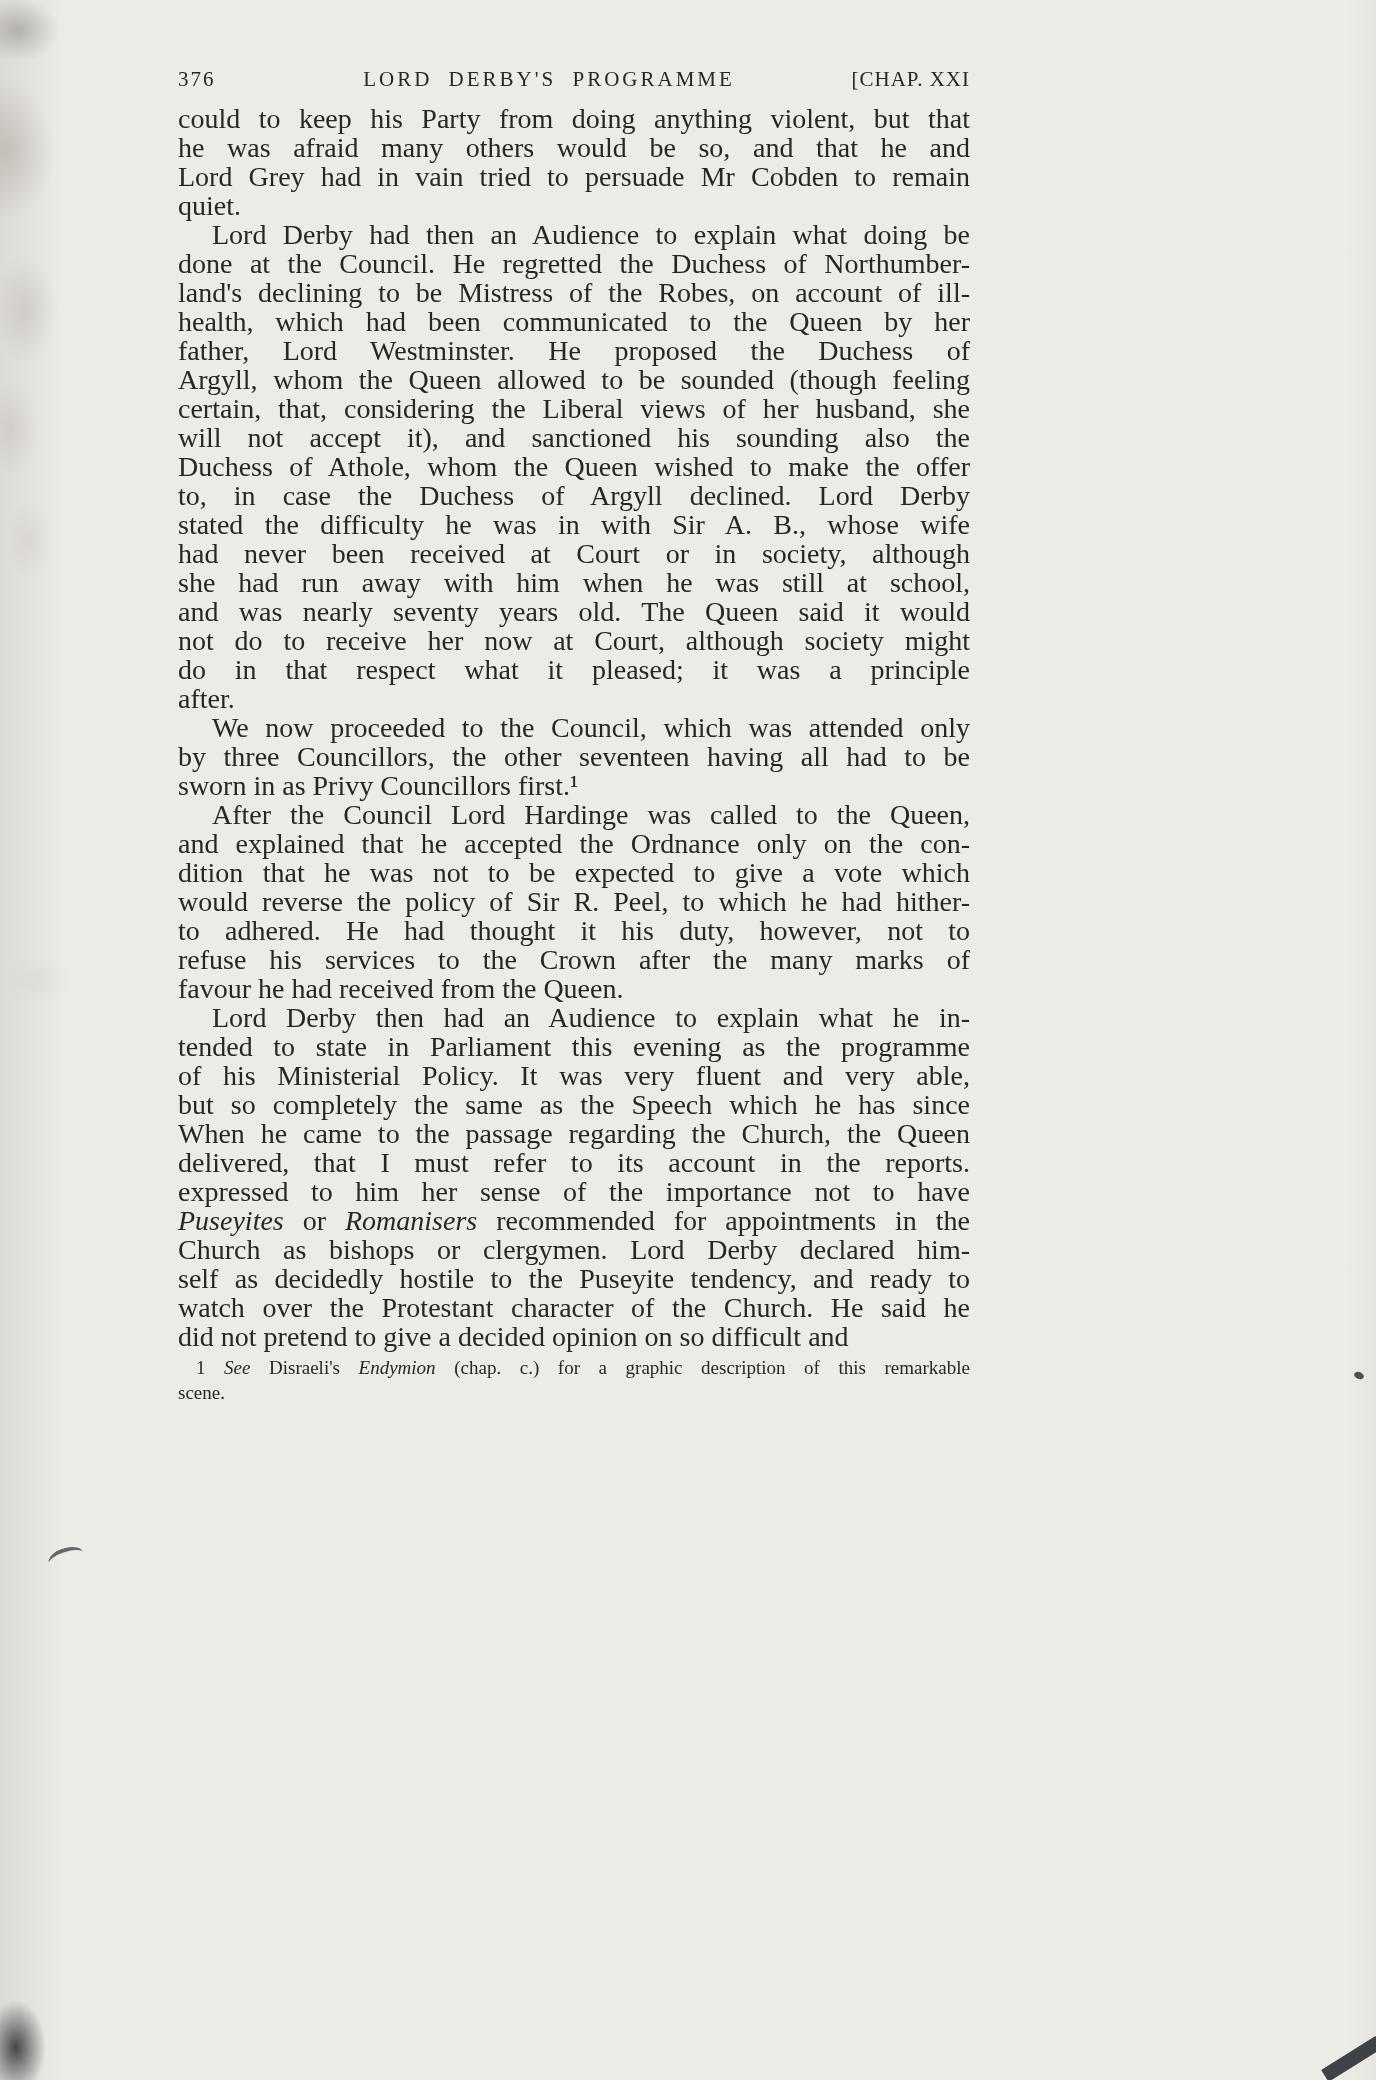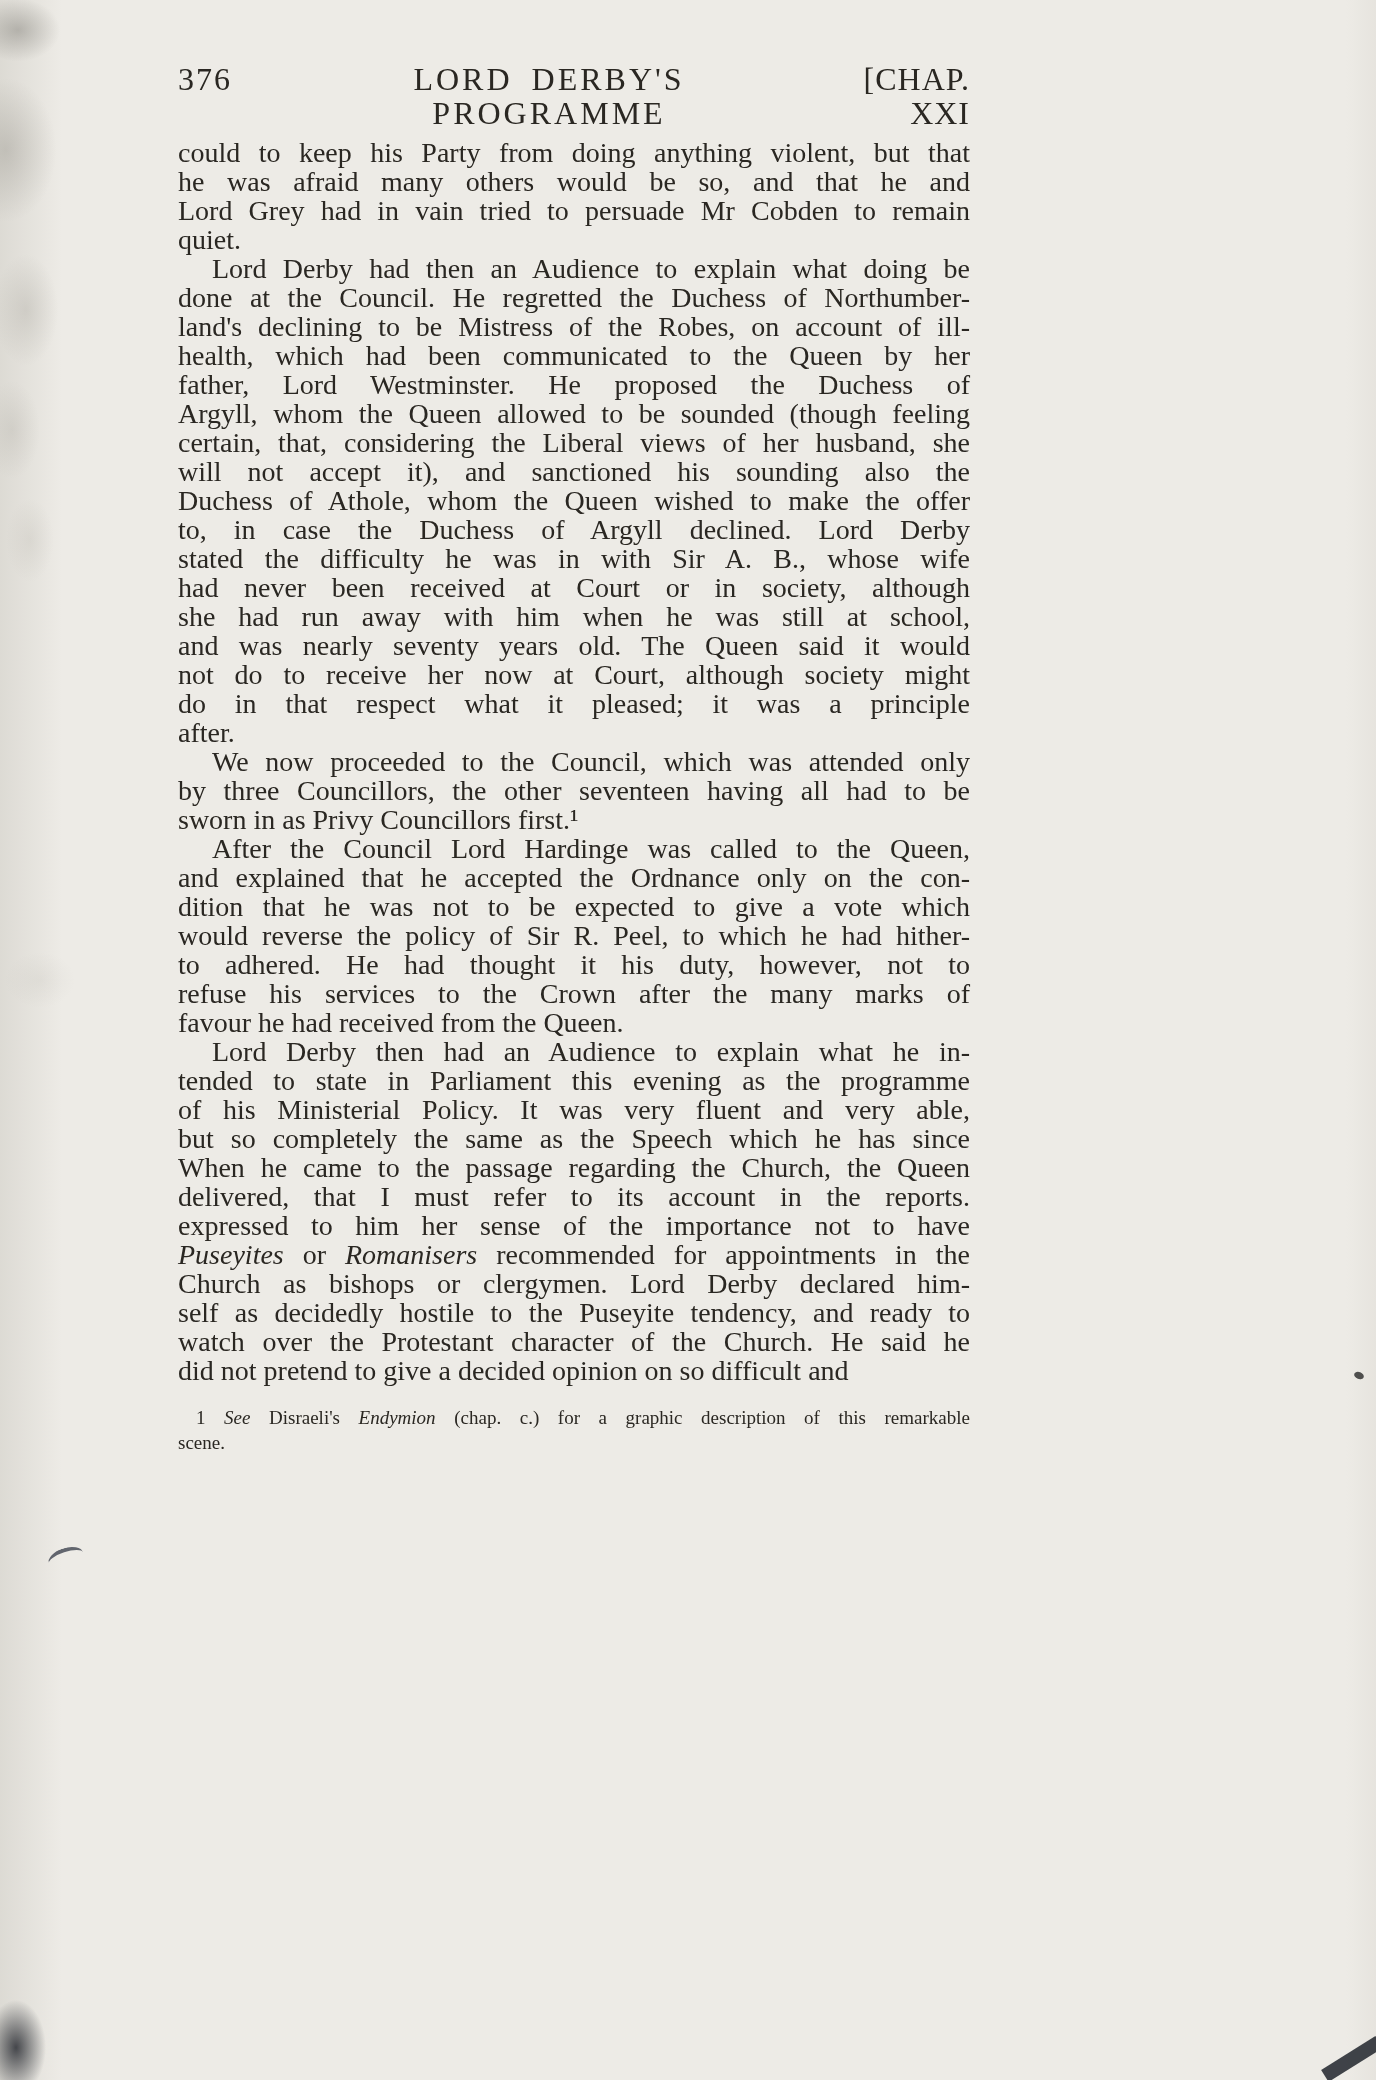--- a/index.html
+++ b/index.html
@@ -23,7 +23,7 @@
       #edebe6;
   }
   .text-block{position:absolute;left:178px;top:44px;width:792px;}
-  .header{display:flex;align-items:baseline;font-size:32px;line-height:34px;}
+  .header{display:flex;align-items:baseline;font-size:21px;line-height:34px;}
   .header .pageno{width:110px;letter-spacing:2px;}
   .header .title{flex:1;text-align:center;letter-spacing:3px;word-spacing:8px;}
   .header .chap{width:160px;text-align:right;letter-spacing:1px;margin-top:18px;}

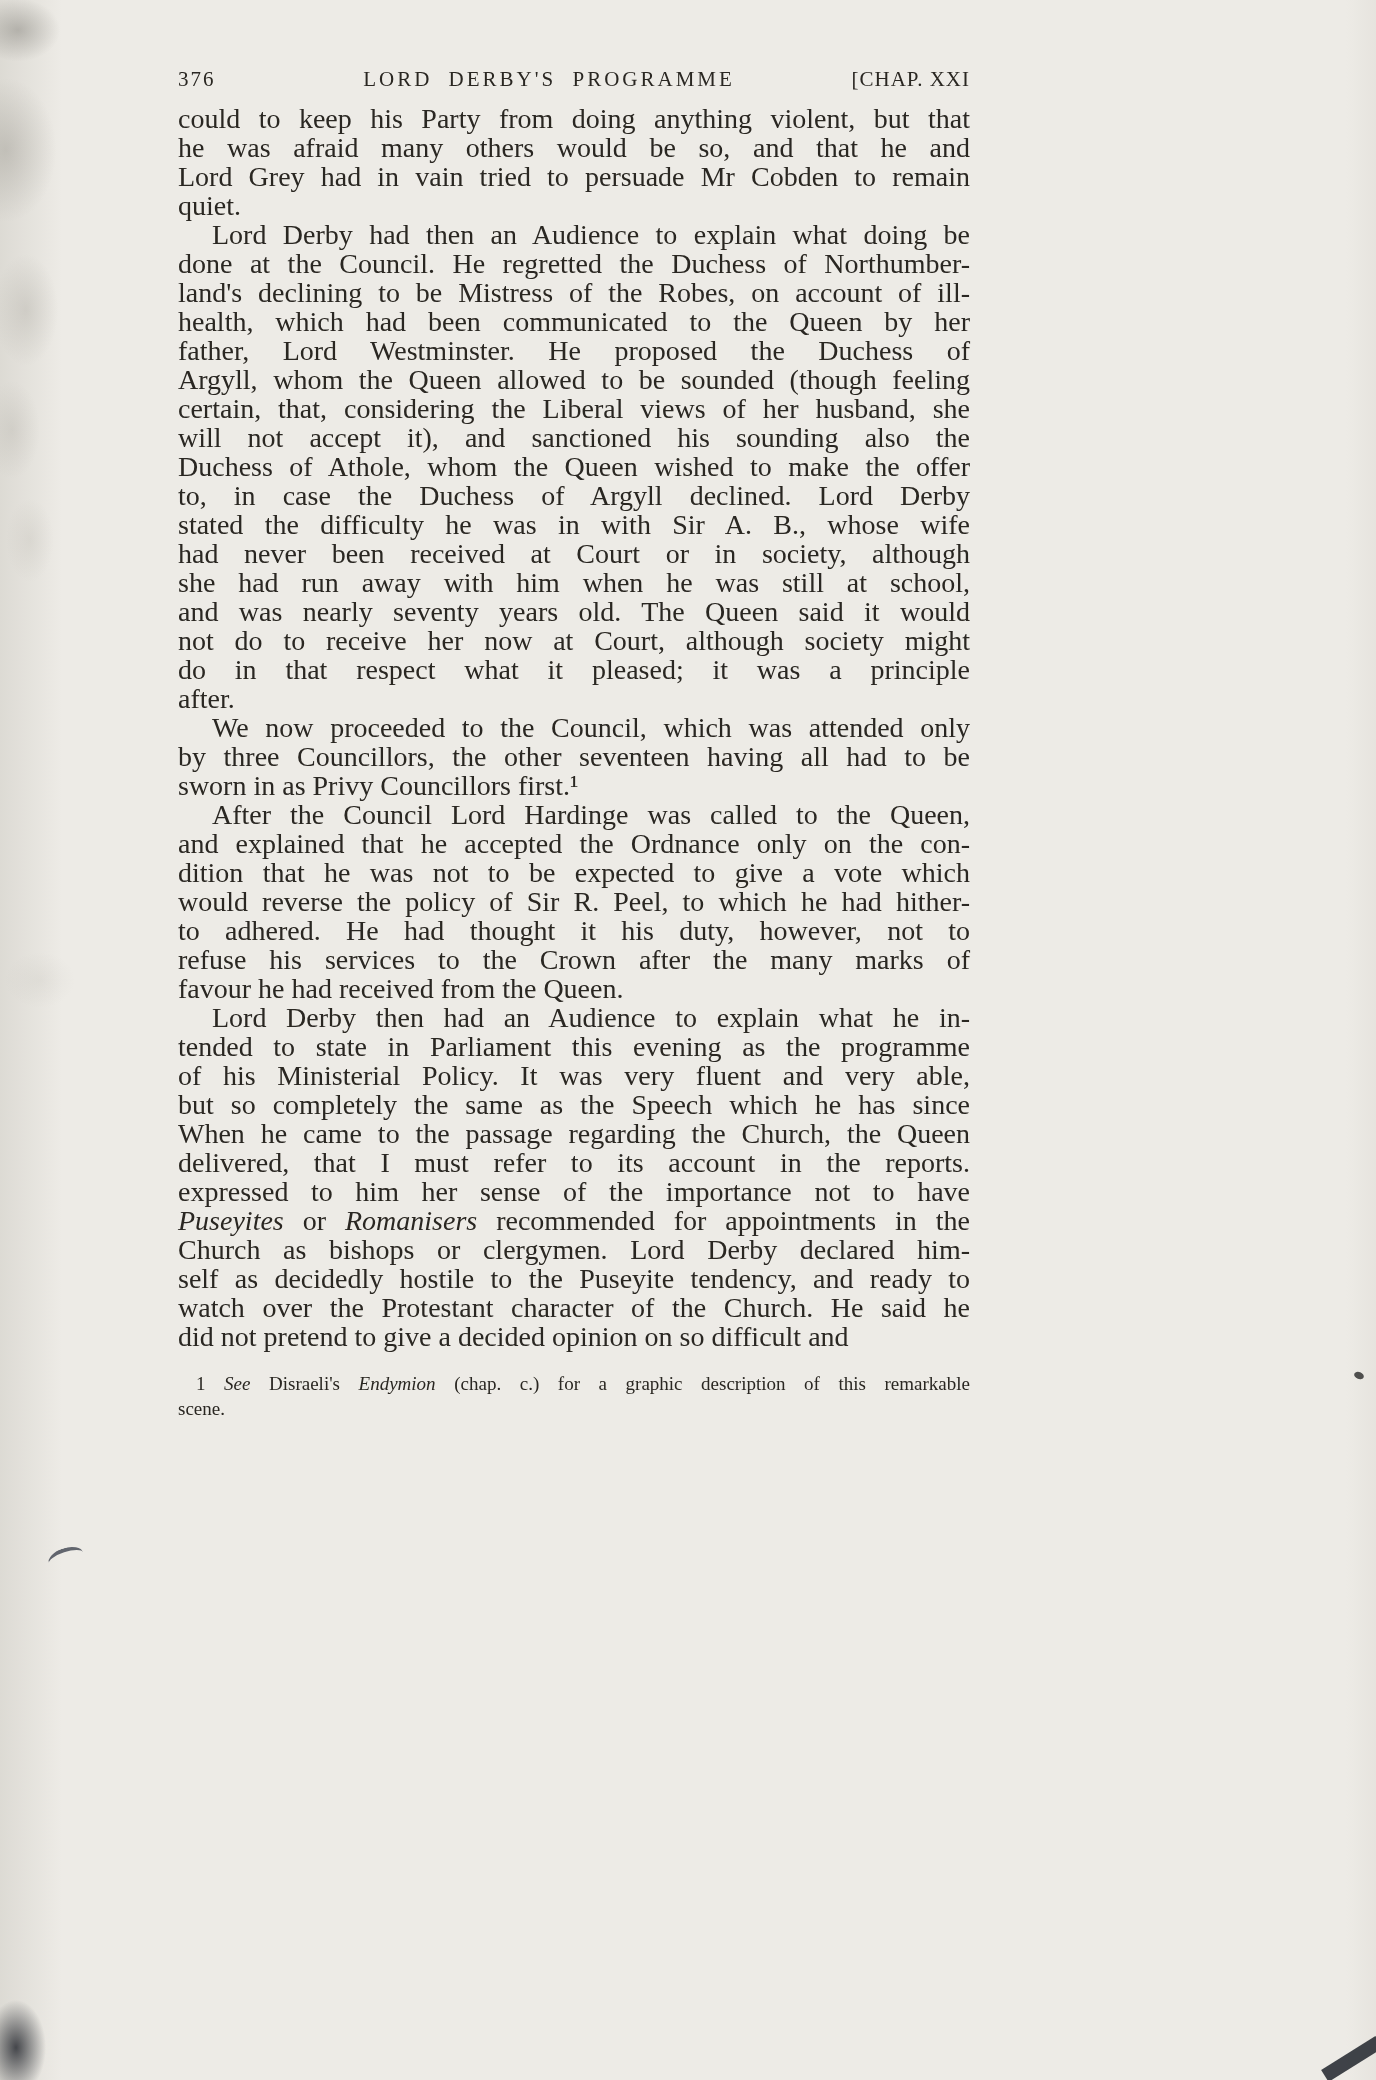--- a/index.html
+++ b/index.html
@@ -31,7 +31,7 @@
   .line{text-align:justify;text-align-last:justify;}
   .line.last{text-align-last:left;}
   .line.indent{text-indent:34px;}
-  .footnote{margin-top:20px;font-size:19px;line-height:25px;}
+  .footnote{margin-top:4px;font-size:19px;line-height:25px;}
   .footnote .line.indent-sm{text-indent:18px;}
   .artifact{position:absolute;pointer-events:none;}
   .squiggle{left:48px;top:1548px;width:36px;height:16px;border-top:4px solid rgba(45,50,64,.72);border-radius:50%;transform:rotate(-18deg);}

